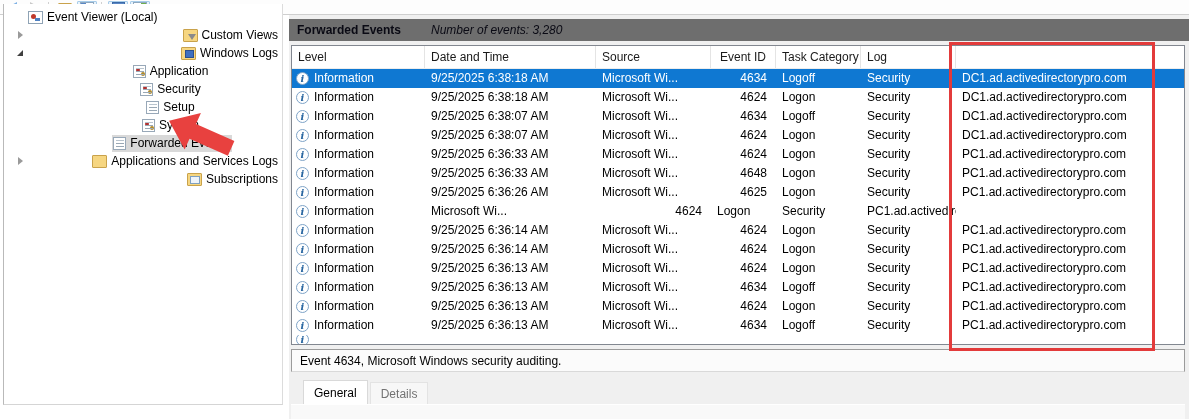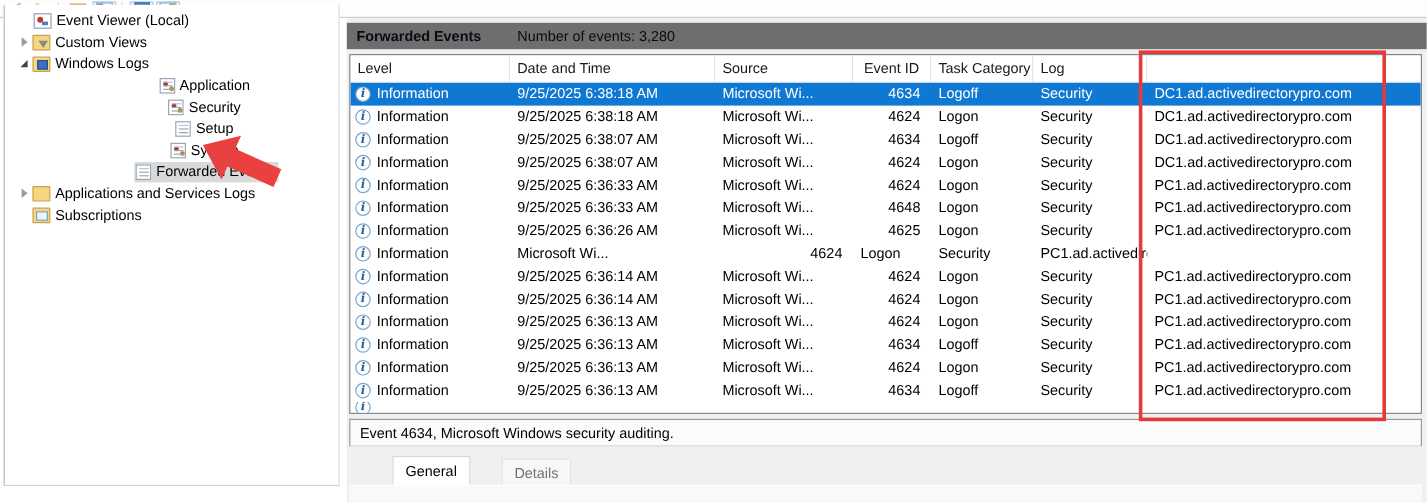--- a/index.html
+++ b/index.html
@@ -33,7 +33,7 @@
     border-left:5px solid #9a9a9a; border-top:4px solid transparent; border-bottom:4px solid transparent; }
   .expander.k-expanded::before { content:""; width:0; height:0;
     border-bottom:6px solid #404040; border-left:6px solid transparent; }
-  .tree-row.lvl1 { padding-left:10px; }
+  .tree-row.lvl1 { padding-left:10px;justify-content:space-between; }
   .tree-row.lvl2 { padding-left:46px;justify-content:center; }
   .tree-row.lvl0 { padding-left:11px; }
   .thl { display:inline-flex; align-items:center; height:17px; padding:0 4px 0 1px; }

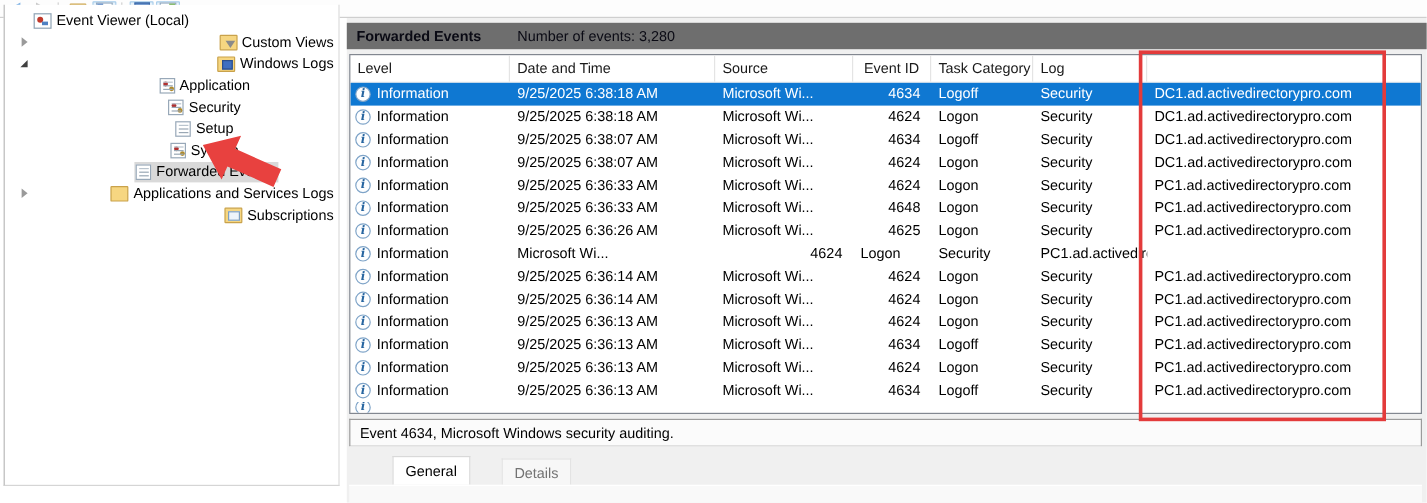--- a/index.html
+++ b/index.html
@@ -58,7 +58,7 @@
   .strip { position:absolute; left:0; top:4px; right:0; height:22px; background:#6e6e6e;
     display:flex; align-items:center; padding-left:8px; color:#0a0a14; }
   .strip .title { font-weight:bold; }
-  .strip .count { margin-left:30px; }
+  .strip .count { margin-left:30px;font-style:italic; }
 
   
   .list-panel { position:absolute; left:2px; top:30px; width:894px; height:300px;

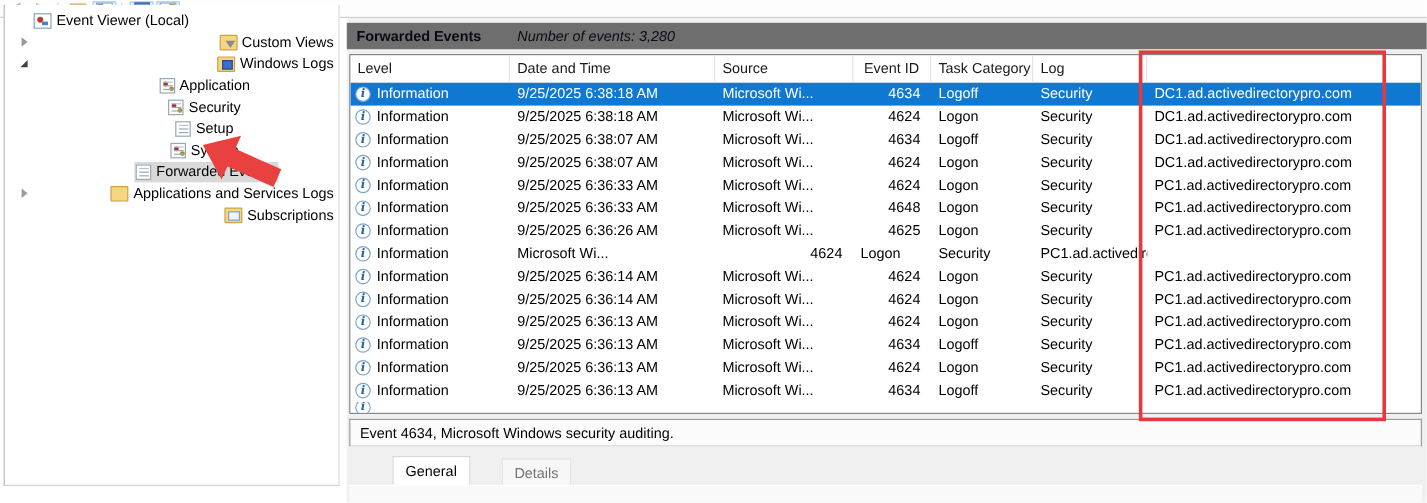--- a/index.html
+++ b/index.html
@@ -83,7 +83,7 @@
     display:flex; align-items:center; padding-left:8px; color:#000; }
   .tabstrip { position:absolute; left:2px; top:360px; width:894px; height:29px; background:#f0f0f0;
     display:flex; align-items:flex-end; padding-left:12px; }
-  .tab { height:24px; padding:0 10px; display:flex; align-items:center; margin-right:2px;margin-left:24px; }
+  .tab { height:24px; padding:0 10px; display:flex; align-items:center; margin-right:2px; }
   .tab.active { background:#ffffff; border:1px solid #d9d9d9; border-bottom:none; color:#000; }
   .tab.inactive { background:#f7f7f7; border:1px solid #e3e3e3; border-bottom:none; height:22px; color:#737373; }
   .details-content { position:absolute; left:2px; top:389px; width:894px; height:30px; background:#f9f9f9; border-top:1px solid #ffffff; }

